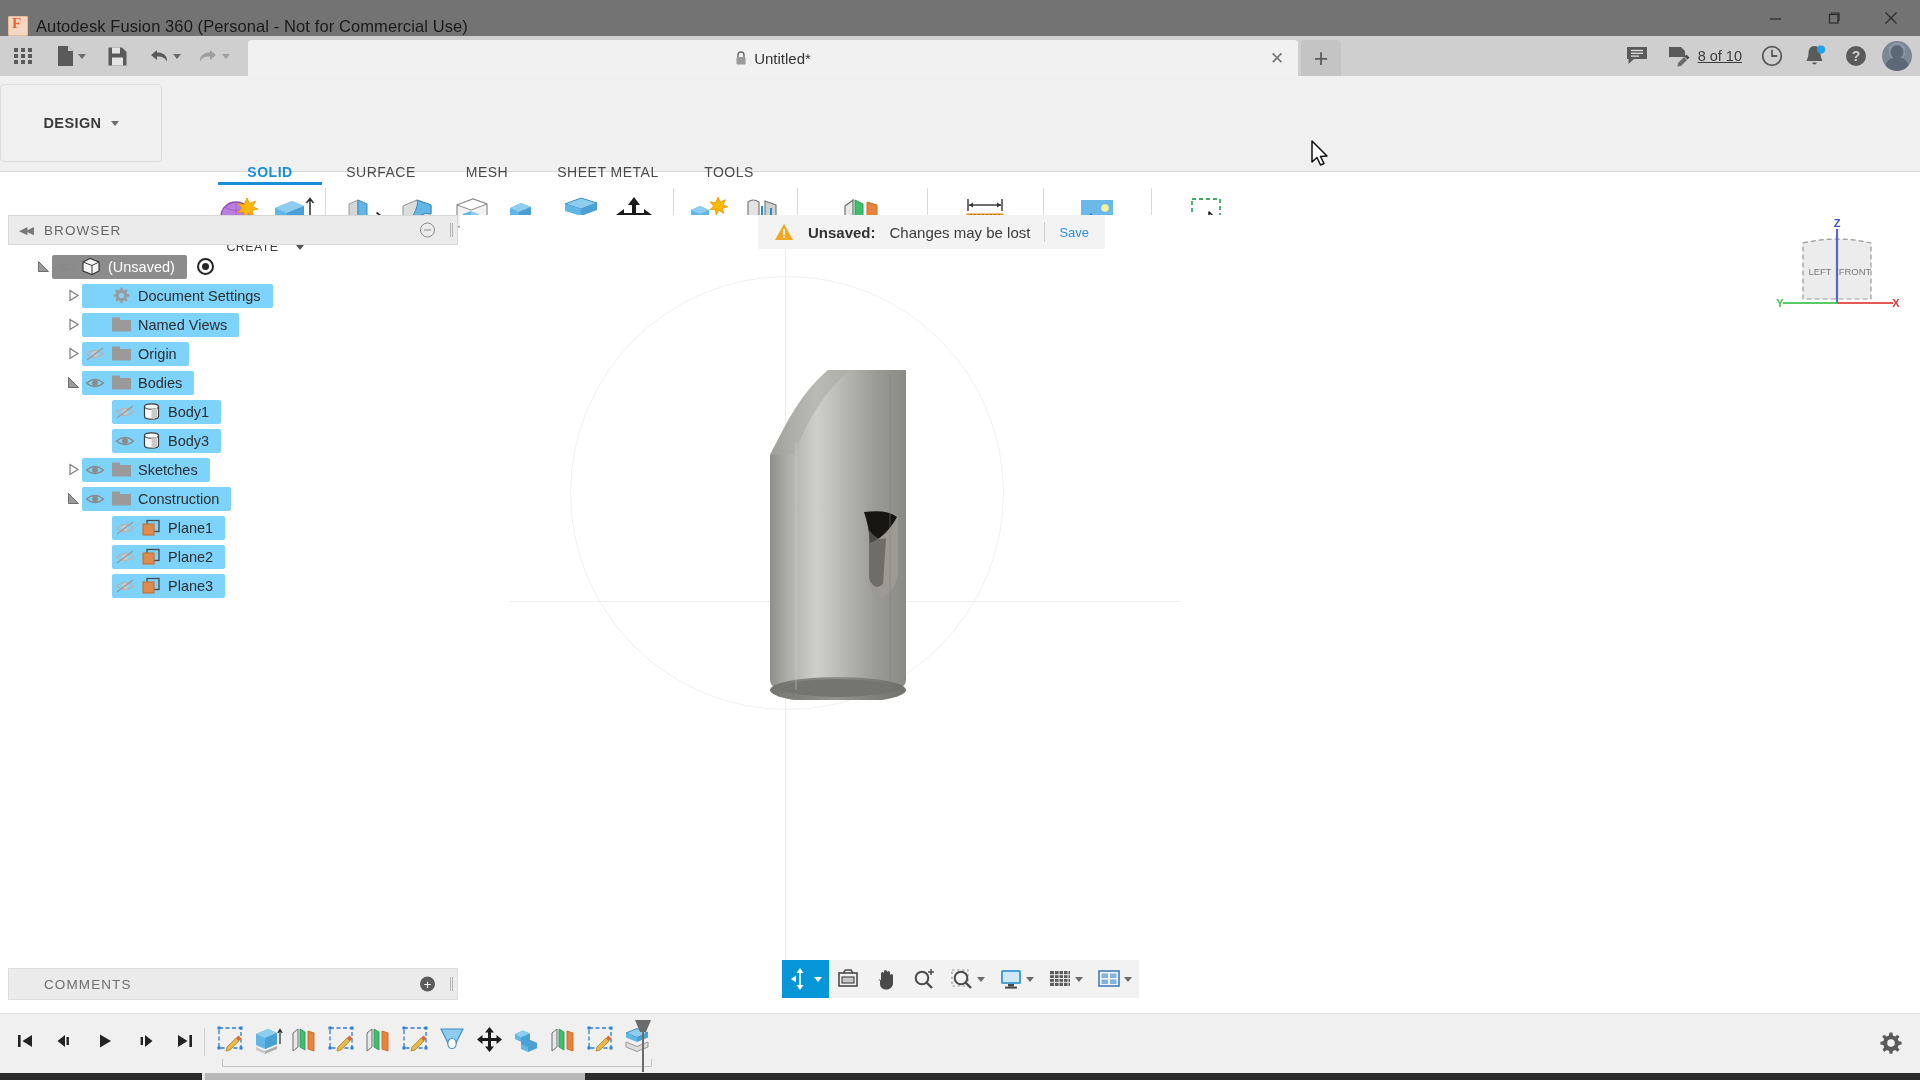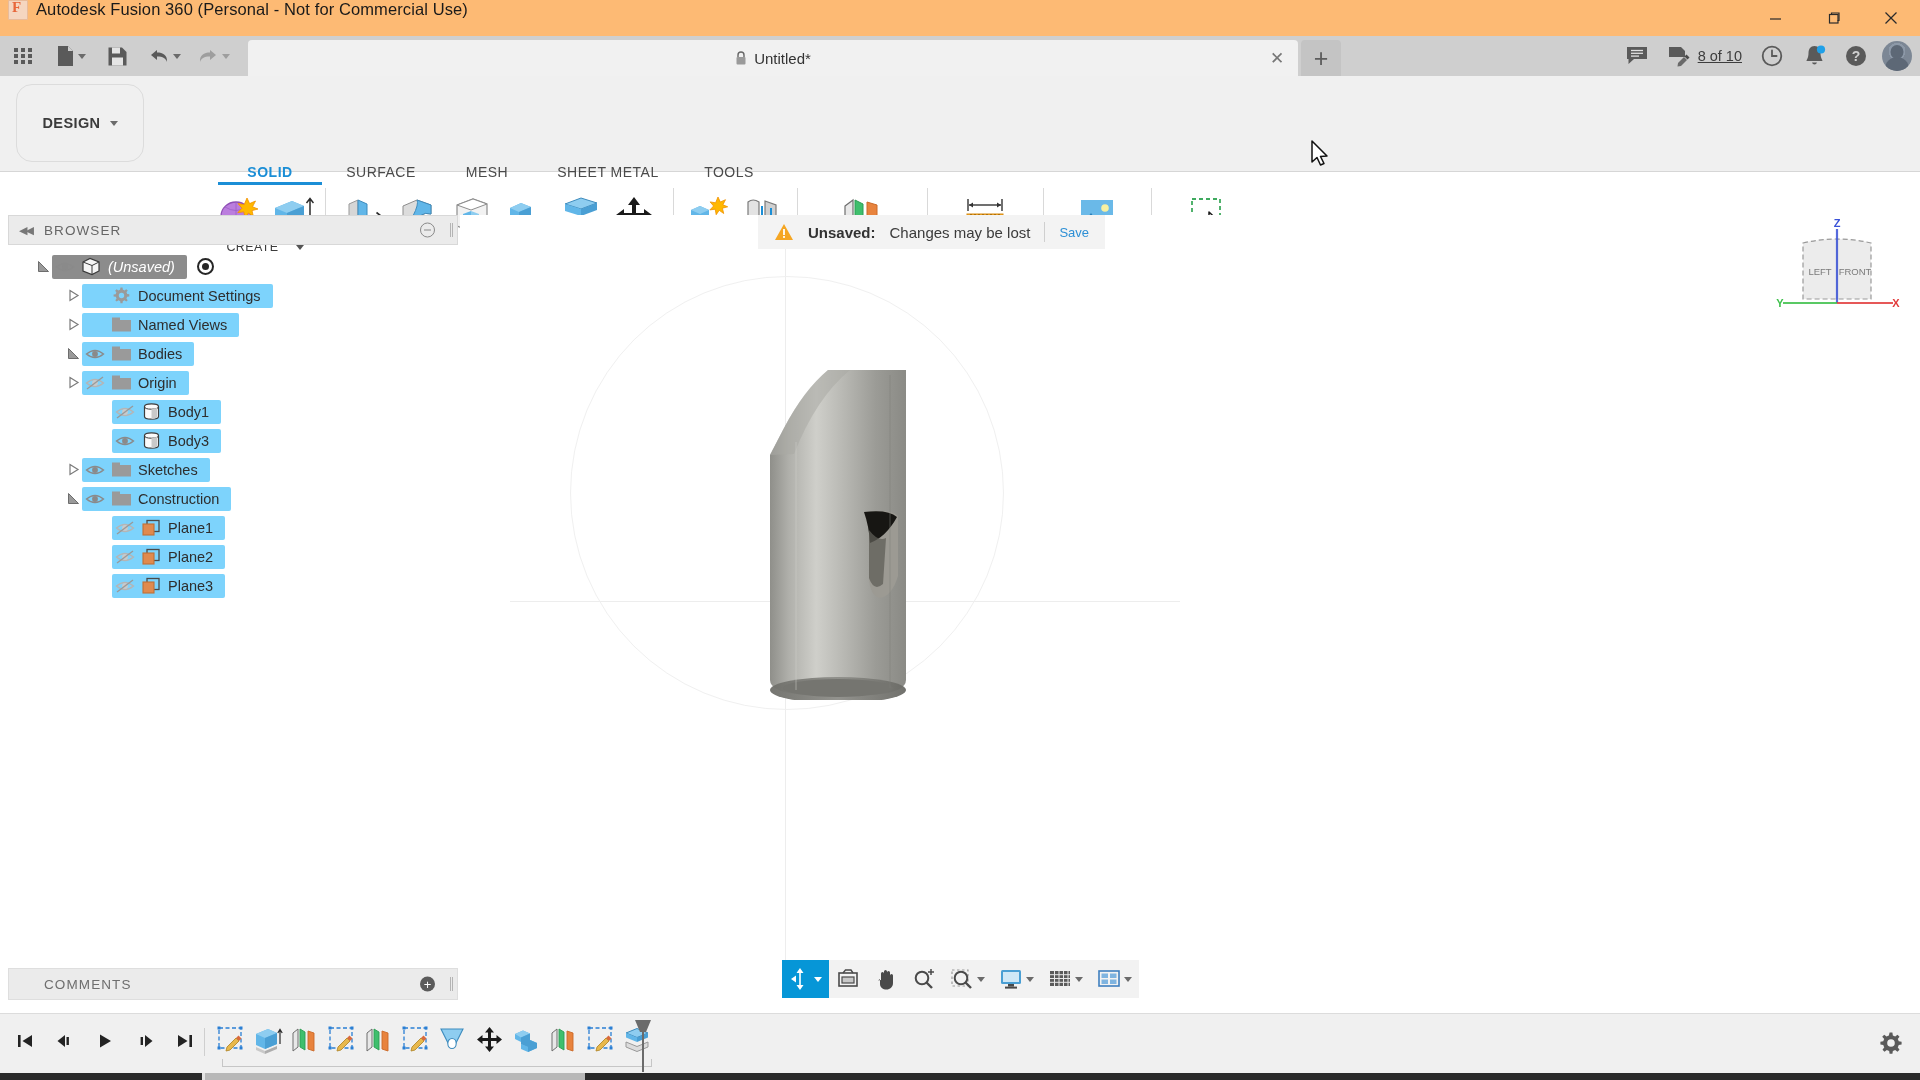--- a/index.html
+++ b/index.html
@@ -14,7 +14,7 @@
   
   .titlebar {
     position: absolute; top: 0; left: 0; width: 1920px; height: 36px;
-    background: #fdba74; display: flex; align-items: flex-start;
+    background: #737373; display: flex; align-items: flex-end;
   }
   .tb-logo {
     width: 20px; height: 20px; margin-left: 8px; margin-right: 8px;

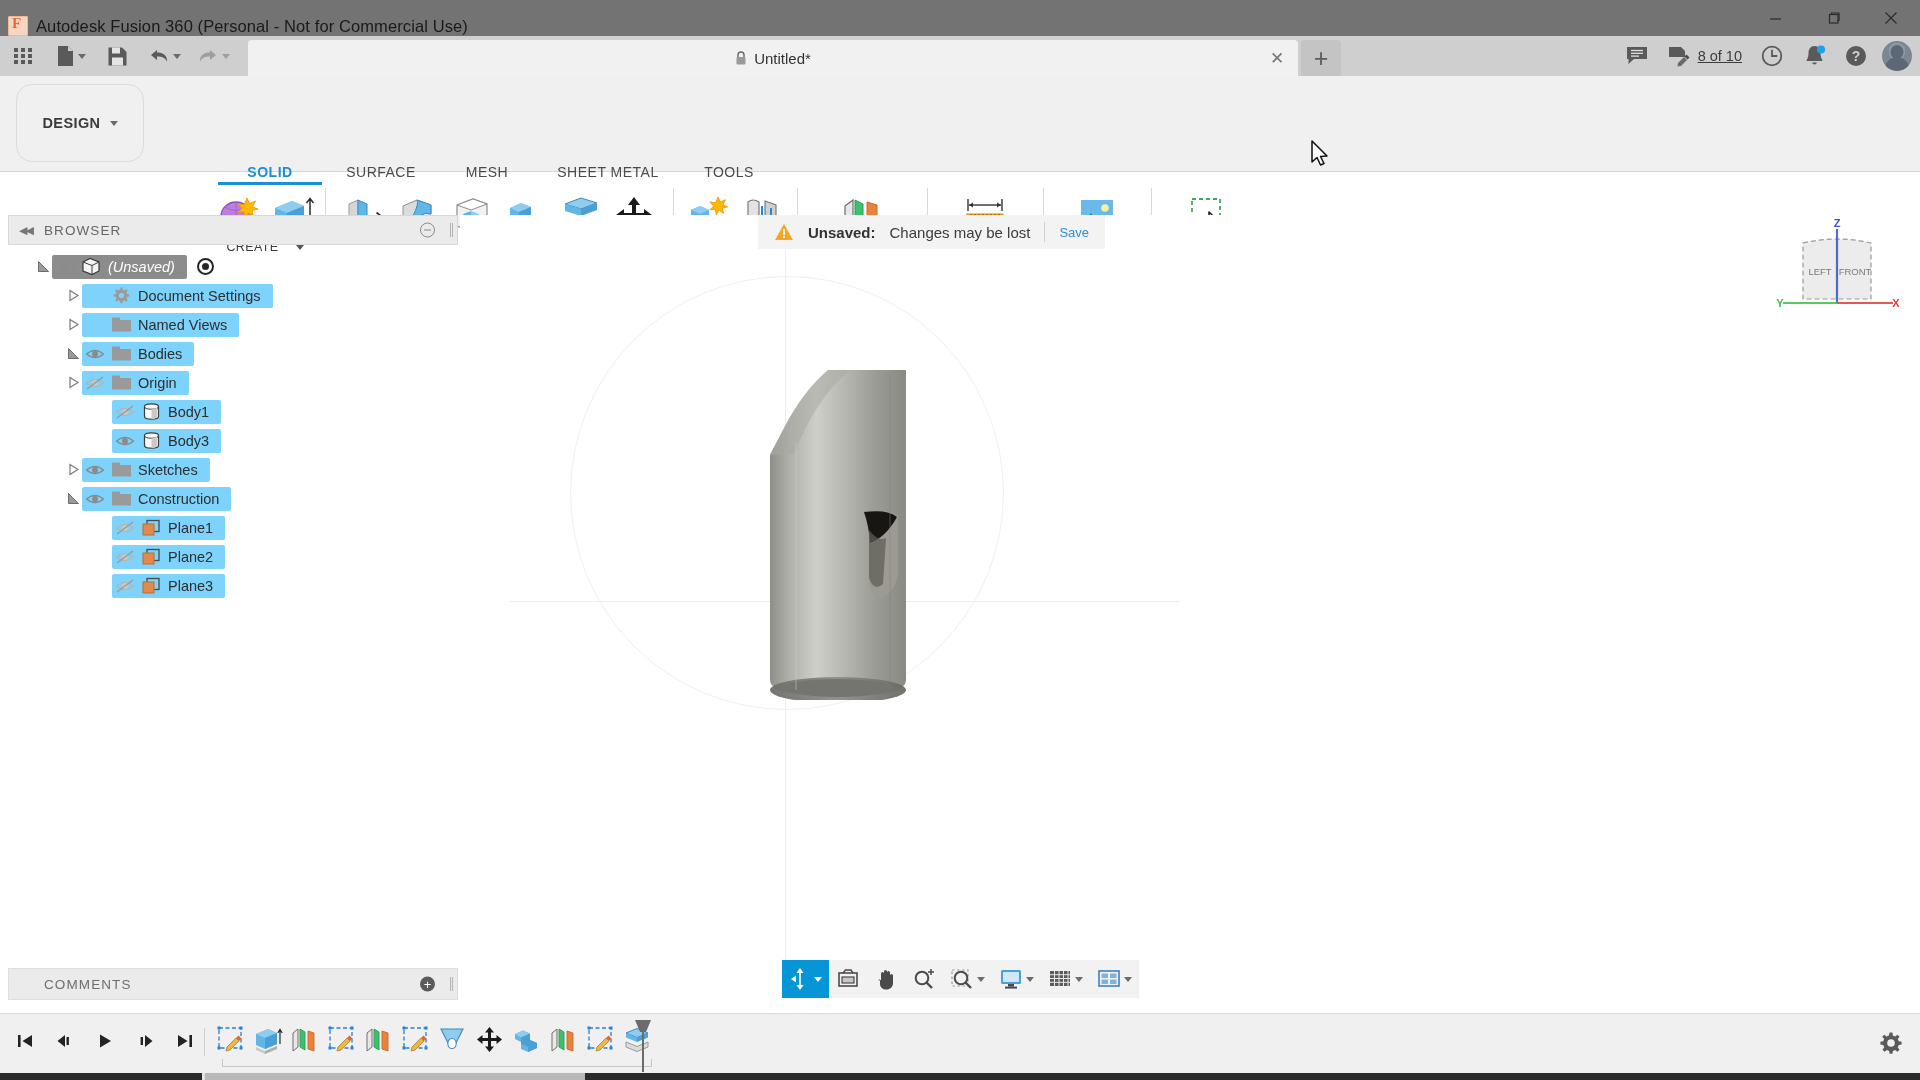--- a/index.html
+++ b/index.html
@@ -84,8 +84,8 @@
     background: #f0f0f0; border-bottom: 1px solid #d6d6d6;
   }
   .wsbox {
-    position: absolute; left: 16px; top: 8px; width: 128px; height: 78px;
-    background: #f0f0f0; border: 1px solid #dcdcdc; border-radius: 16px;
+    position: absolute; left: 0; top: 8px; width: 162px; height: 78px;
+    background: #f0f0f0; border: 1px solid #dcdcdc; border-radius: 4px;
     display: flex; align-items: center; justify-content: center; gap: 6px;
   }
   .wsbox-label { font-size: 14.5px; font-weight: bold; color: #3b3b3b; letter-spacing: 0.4px; }

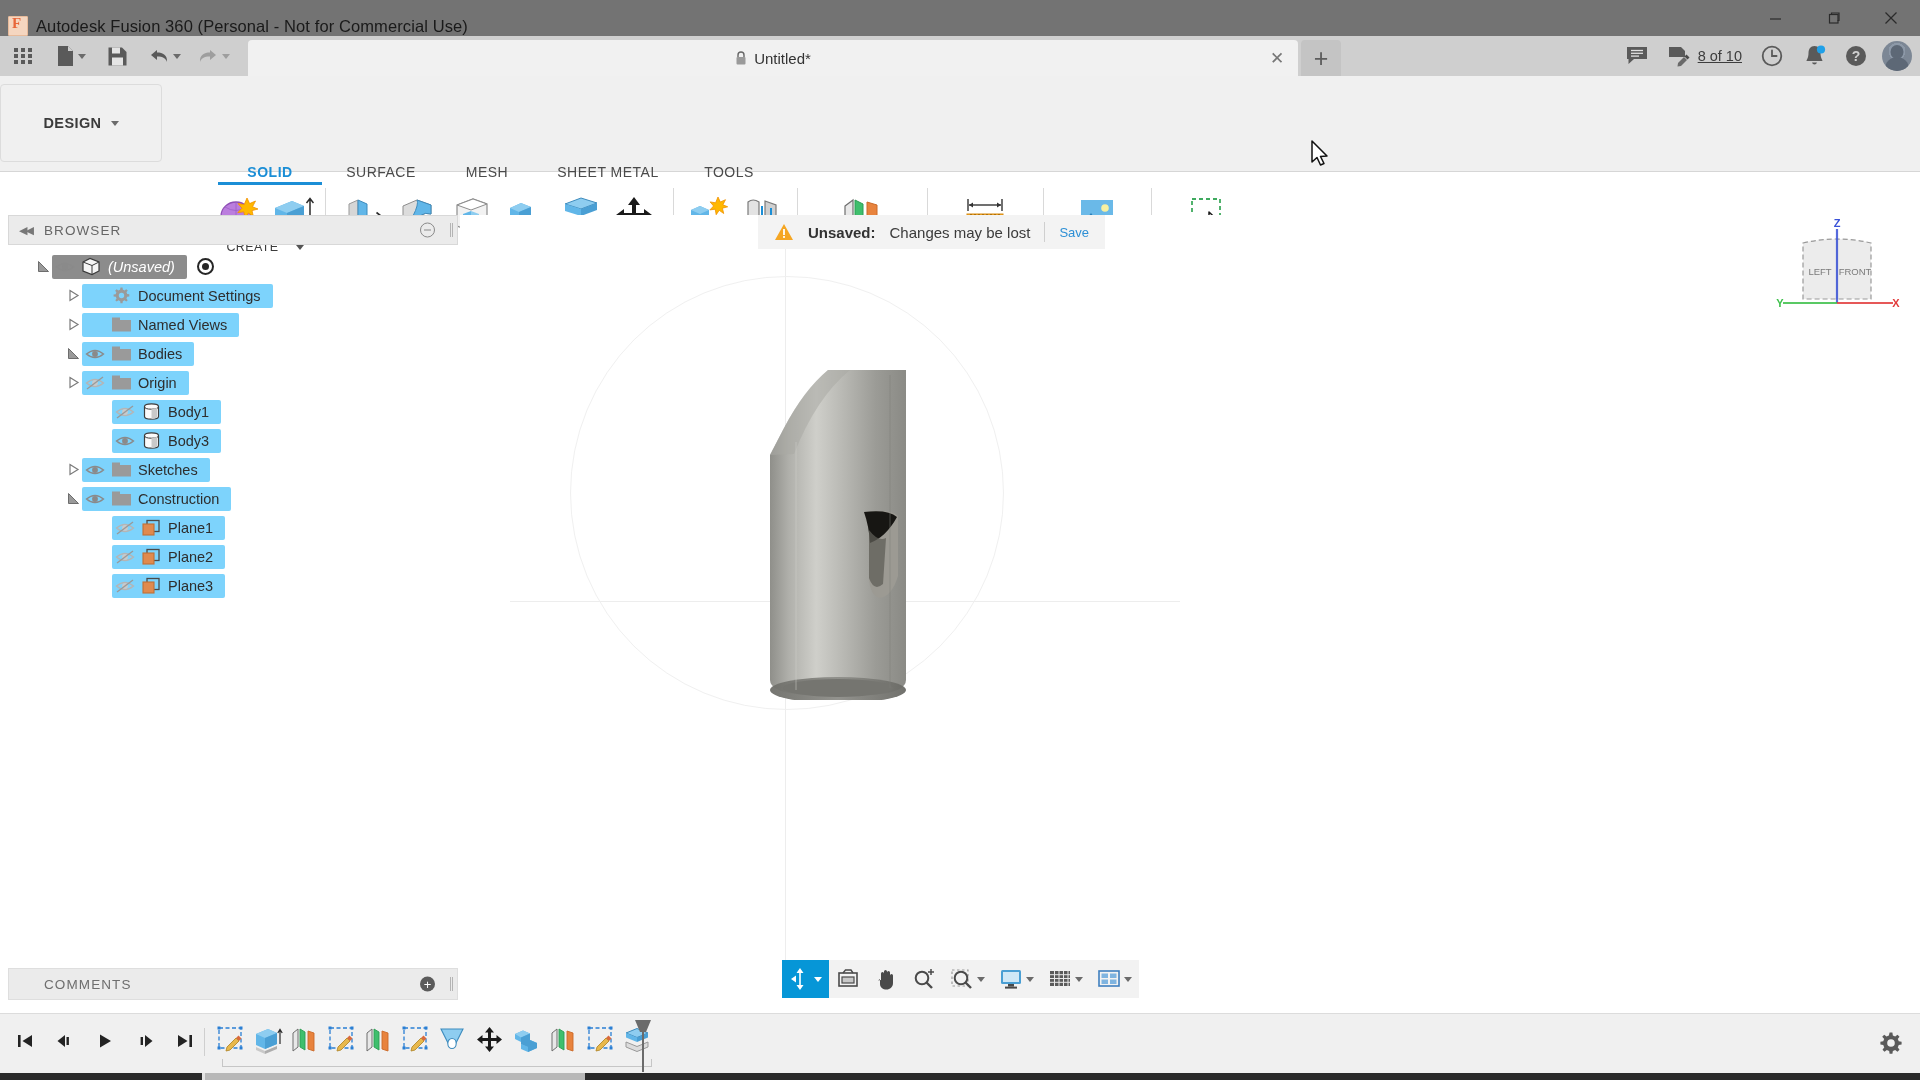--- a/index.html
+++ b/index.html
@@ -131,7 +131,7 @@
     position: relative;
   }
   .tnode-hl { background: #7dd3fc; border-radius: 2px; display:flex; align-items:center; height:24px; padding-right: 12px; }
-  .tnode-hl.sel { background: #8c8c8c; color: #fff; font-style: italic; }
+  .tnode-hl.sel { background: #8c8c8c; color: #fff; }
   .tri { width: 18px; display: flex; align-items: center; justify-content: center; }
   .eye { width: 26px; display: flex; align-items: center; justify-content: center; }
   .tico { width: 26px; display: flex; align-items: center; justify-content: center; margin-right: 4px;}

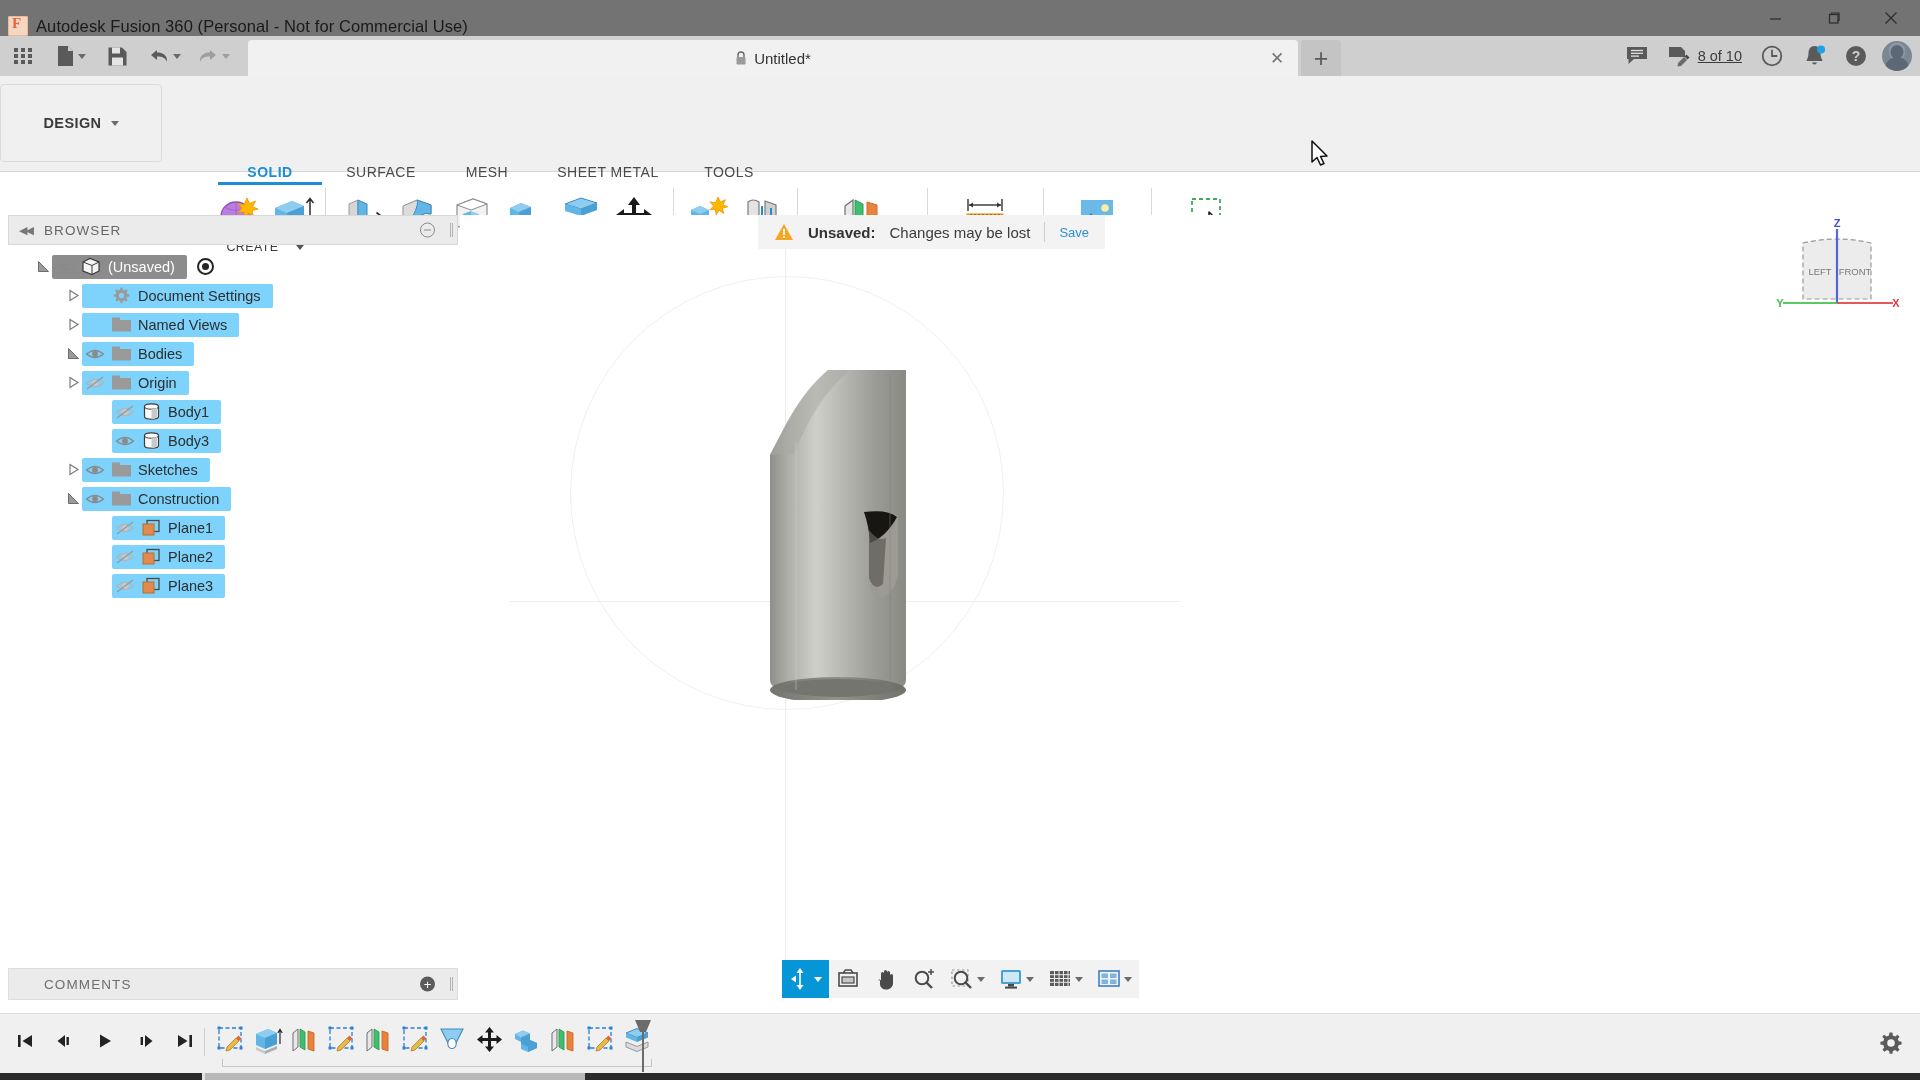--- a/index.html
+++ b/index.html
@@ -626,29 +626,6 @@
         <span style="display:inline-block;width:56px"></span>
         <span class="tri">
           <svg width="13" height="13" viewBox="0 0 13 13">
-            <path d="M1.5 11.5 L11.5 11.5 L1.5 1.5 Z" fill="#9a9a9a" stroke="#6d6d6d" stroke-width="1"></path>
-          </svg>
-        </span>
-        <span class="tnode-hl">
-          <span class="eye">
-            <svg width="20" height="16" viewBox="0 0 20 16">
-              <path d="M1.5 8 Q10 0.8 18.5 8 Q10 15.2 1.5 8 Z" fill="none" stroke="#8a8a8a" stroke-width="1.4"></path>
-              <circle cx="10" cy="8" r="2.9" fill="#8a8a8a"></circle>
-            </svg>
-          </span>
-          <span class="tico">
-            <svg width="21" height="17" viewBox="0 0 21 17">
-              <rect x="1" y="1.5" width="8" height="2.5" fill="#9a9a9a"></rect>
-              <rect x="1" y="4" width="19" height="11.5" fill="#9a9a9a"></rect>
-            </svg>
-          </span>
-          <span class="tlabel">Bodies</span>
-        </span>
-      </div>
-      <div class="tnode">
-        <span style="display:inline-block;width:56px"></span>
-        <span class="tri">
-          <svg width="13" height="13" viewBox="0 0 13 13">
             <path d="M3 1.5 L11 6.5 L3 11.5 Z" fill="#ffffff" stroke="#7a7a7a" stroke-width="1.2"></path>
           </svg>
         </span>
@@ -667,6 +644,29 @@
             </svg>
           </span>
           <span class="tlabel">Origin</span>
+        </span>
+      </div>
+      <div class="tnode">
+        <span style="display:inline-block;width:56px"></span>
+        <span class="tri">
+          <svg width="13" height="13" viewBox="0 0 13 13">
+            <path d="M1.5 11.5 L11.5 11.5 L1.5 1.5 Z" fill="#9a9a9a" stroke="#6d6d6d" stroke-width="1"></path>
+          </svg>
+        </span>
+        <span class="tnode-hl">
+          <span class="eye">
+            <svg width="20" height="16" viewBox="0 0 20 16">
+              <path d="M1.5 8 Q10 0.8 18.5 8 Q10 15.2 1.5 8 Z" fill="none" stroke="#8a8a8a" stroke-width="1.4"></path>
+              <circle cx="10" cy="8" r="2.9" fill="#8a8a8a"></circle>
+            </svg>
+          </span>
+          <span class="tico">
+            <svg width="21" height="17" viewBox="0 0 21 17">
+              <rect x="1" y="1.5" width="8" height="2.5" fill="#9a9a9a"></rect>
+              <rect x="1" y="4" width="19" height="11.5" fill="#9a9a9a"></rect>
+            </svg>
+          </span>
+          <span class="tlabel">Bodies</span>
         </span>
       </div>
       <div class="tnode">

